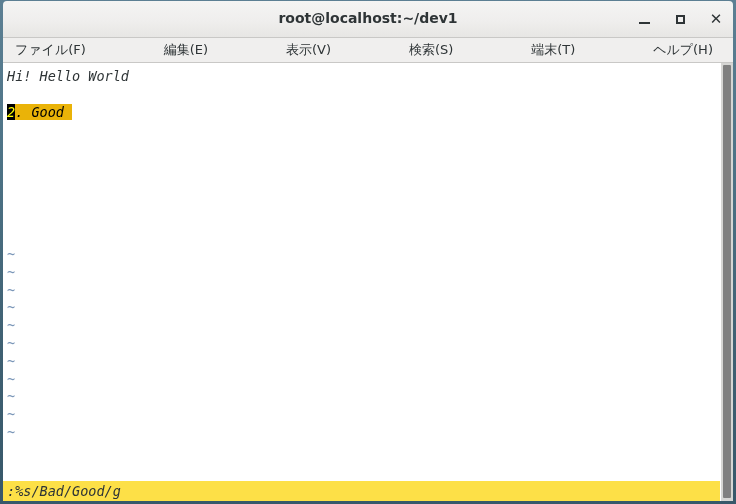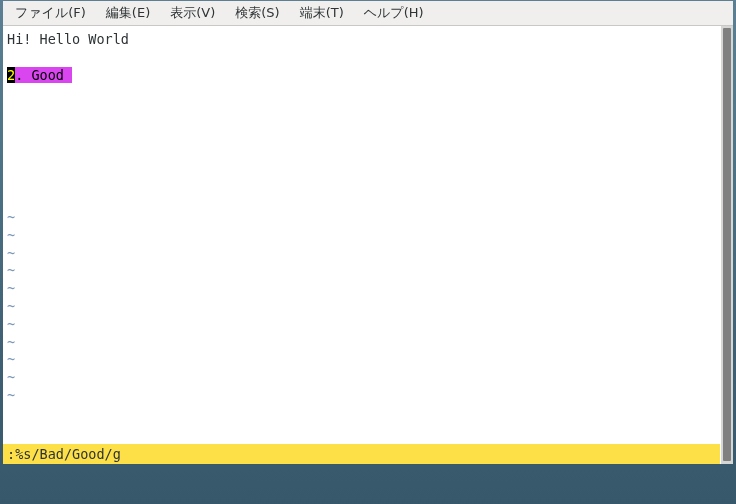--- a/index.html
+++ b/index.html
@@ -183,6 +183,20 @@
 
 <div class="window">
 
+  <div class="titlebar">
+    <div class="title-text">root@localhost:~/dev1</div>
+    <div class="win-buttons">
+      <div class="win-btn">
+        <span class="glyph-min"></span>
+      </div>
+      <div class="win-btn">
+        <span class="glyph-max"></span>
+      </div>
+      <div class="win-btn">
+        <span class="glyph-close">✕</span>
+      </div>
+    </div>
+  </div>
 
   <div class="menubar">
     <div class="menu-item">ファイル(F)</div>

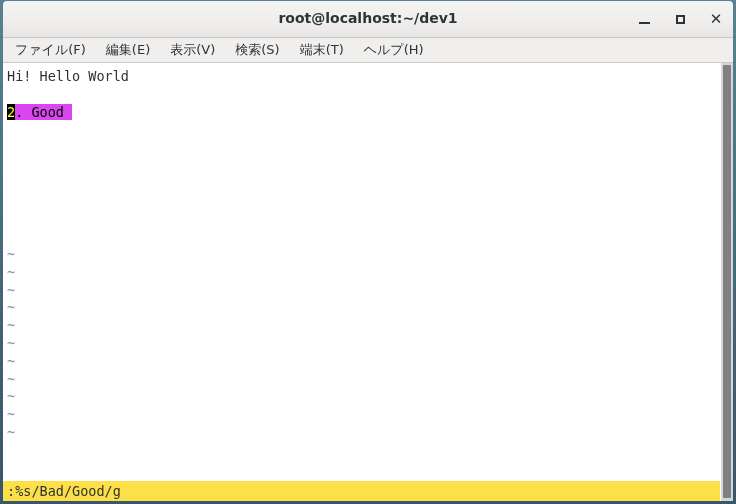--- a/index.html
+++ b/index.html
@@ -96,6 +96,7 @@
     align-items: center;
     padding-left: 12px;
     box-sizing: border-box;
+    justify-content: space-between;
   }
   .menu-item {
     font-size: 13px;

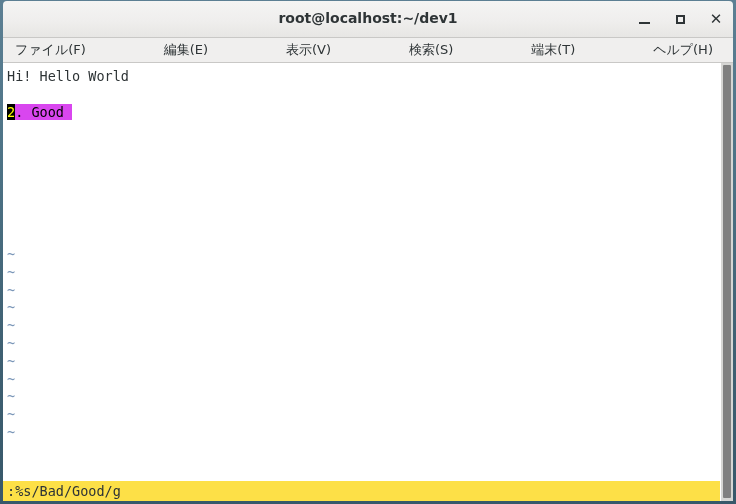--- a/index.html
+++ b/index.html
@@ -122,6 +122,7 @@
     overflow: hidden;
     padding: 5px 0 0 4px;
     box-sizing: border-box;
+    font-style: italic;
   }
   .line {
     height: 17.8px;

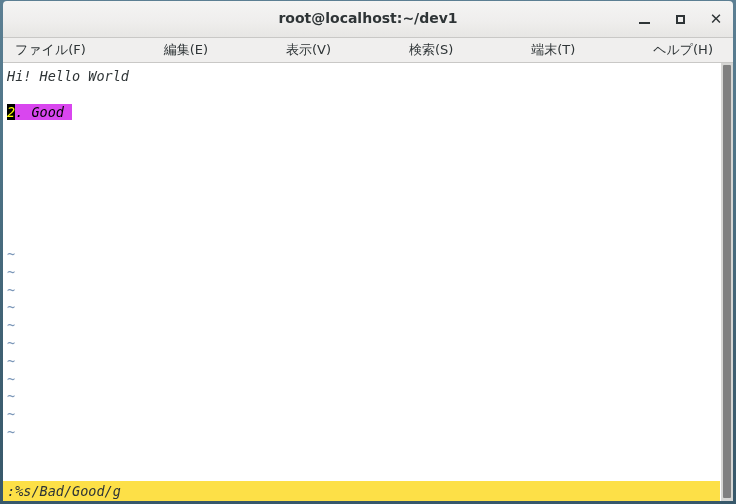--- a/index.html
+++ b/index.html
@@ -136,7 +136,7 @@
     color: #7a96b8;
   }
   .hl {
-    background: #d946ef;
+    background: #eab308;
     color: #000000;
   }
   .cursor {

